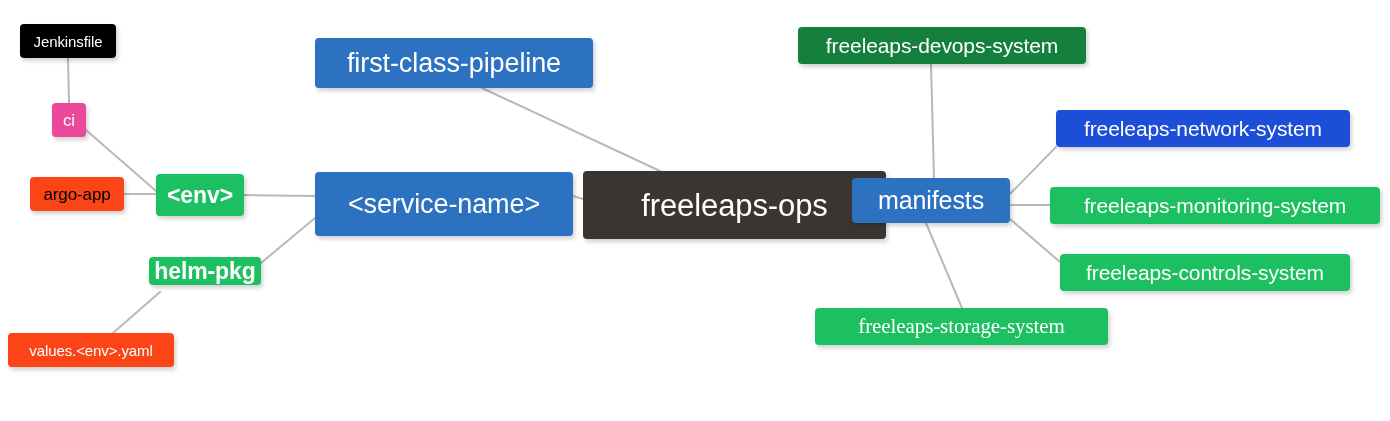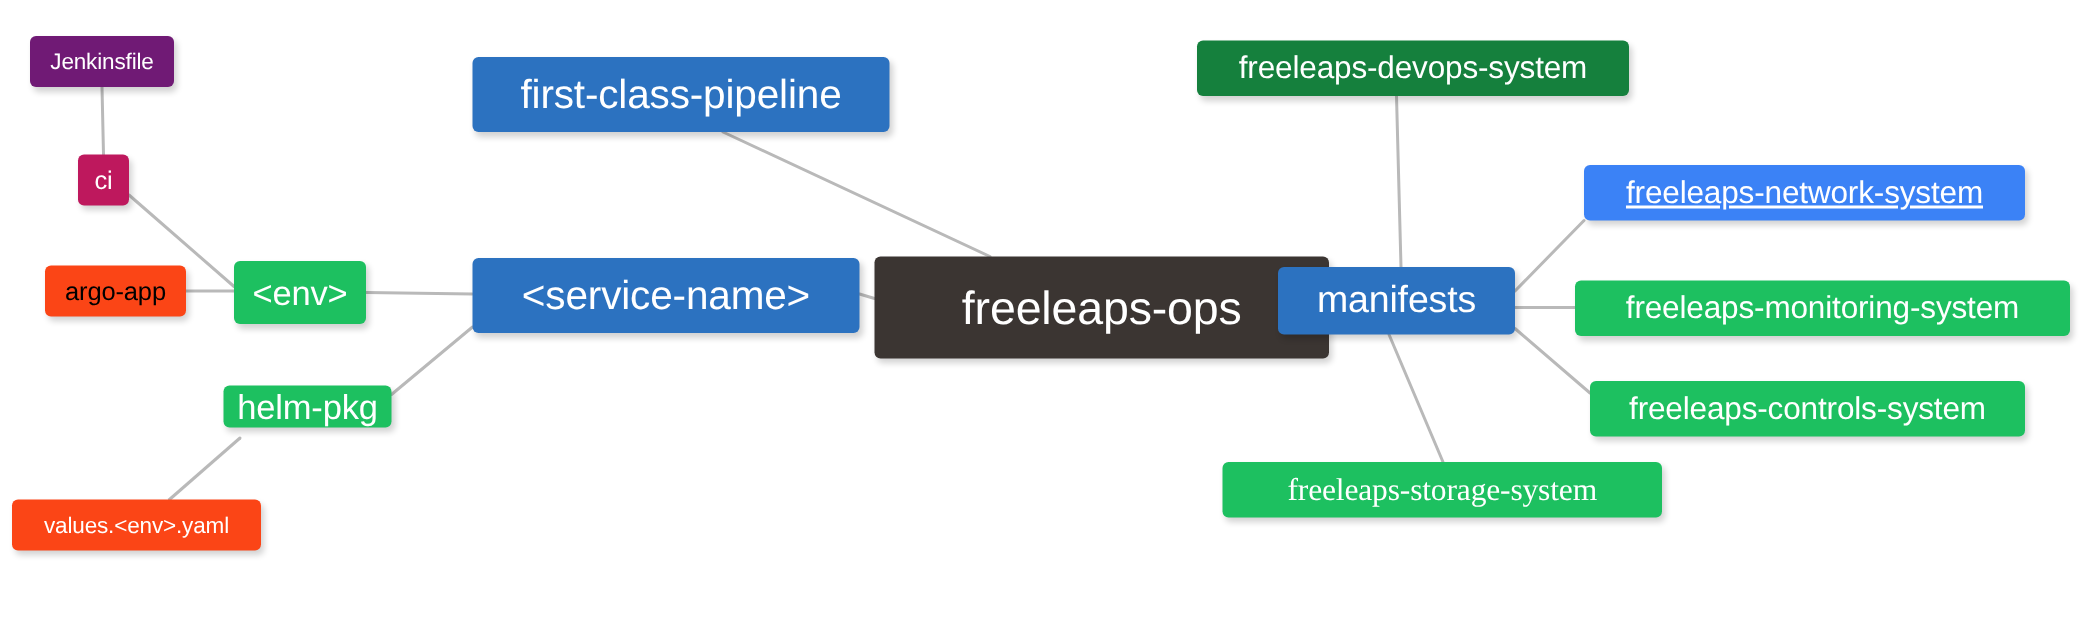--- a/index.html
+++ b/index.html
@@ -102,7 +102,7 @@
       <line x1="926" y1="223" x2="962" y2="308" class="edge" stroke="#b9b9b9"></line>
     </svg>
 
-  <div class="node n-orange" style="left: 20px; top: 24px; width: 96px; height: 34px; background: #701a75; color: rgb(255, 255, 255);">
+  <div class="node n-orange" style="left: 20px; top: 24px; width: 96px; height: 34px; background: #000000; color: rgb(255, 255, 255);">
       <span>Jenkinsfile</span>
     </div>
 

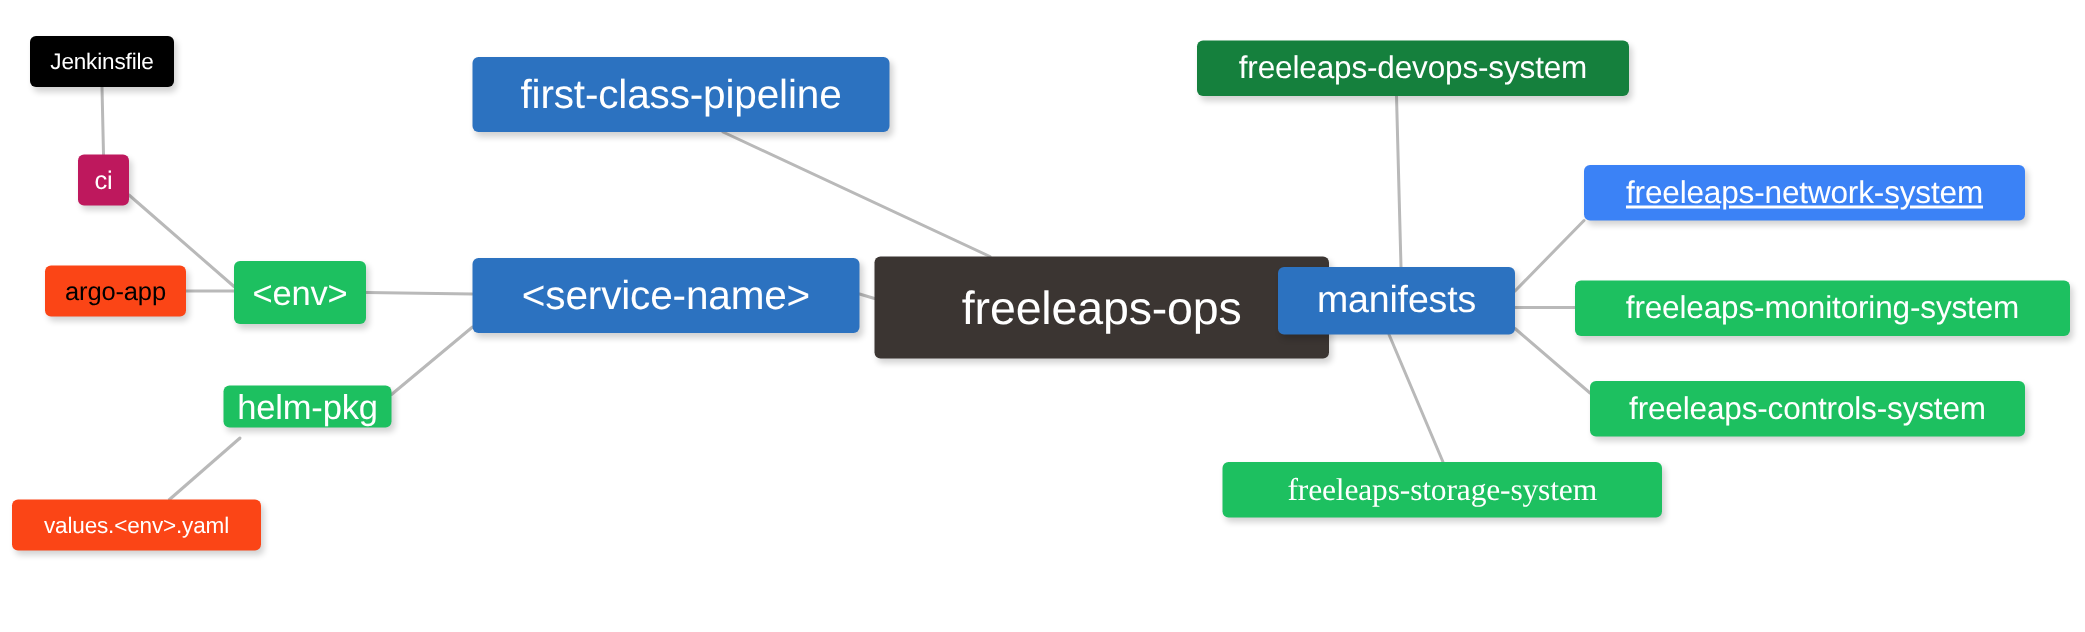--- a/index.html
+++ b/index.html
@@ -106,7 +106,7 @@
       <span>Jenkinsfile</span>
     </div>
 
-  <div class="node n-red" style="left: 52px; top: 103px; width: 34px; height: 34px; background: #be185d; color: rgb(255, 255, 255);">
+  <div class="node n-red" style="left: 52px; top: 103px; width: 34px; height: 34px; background: #ec4899; color: rgb(255, 255, 255);">
       <span>ci</span>
     </div>
 

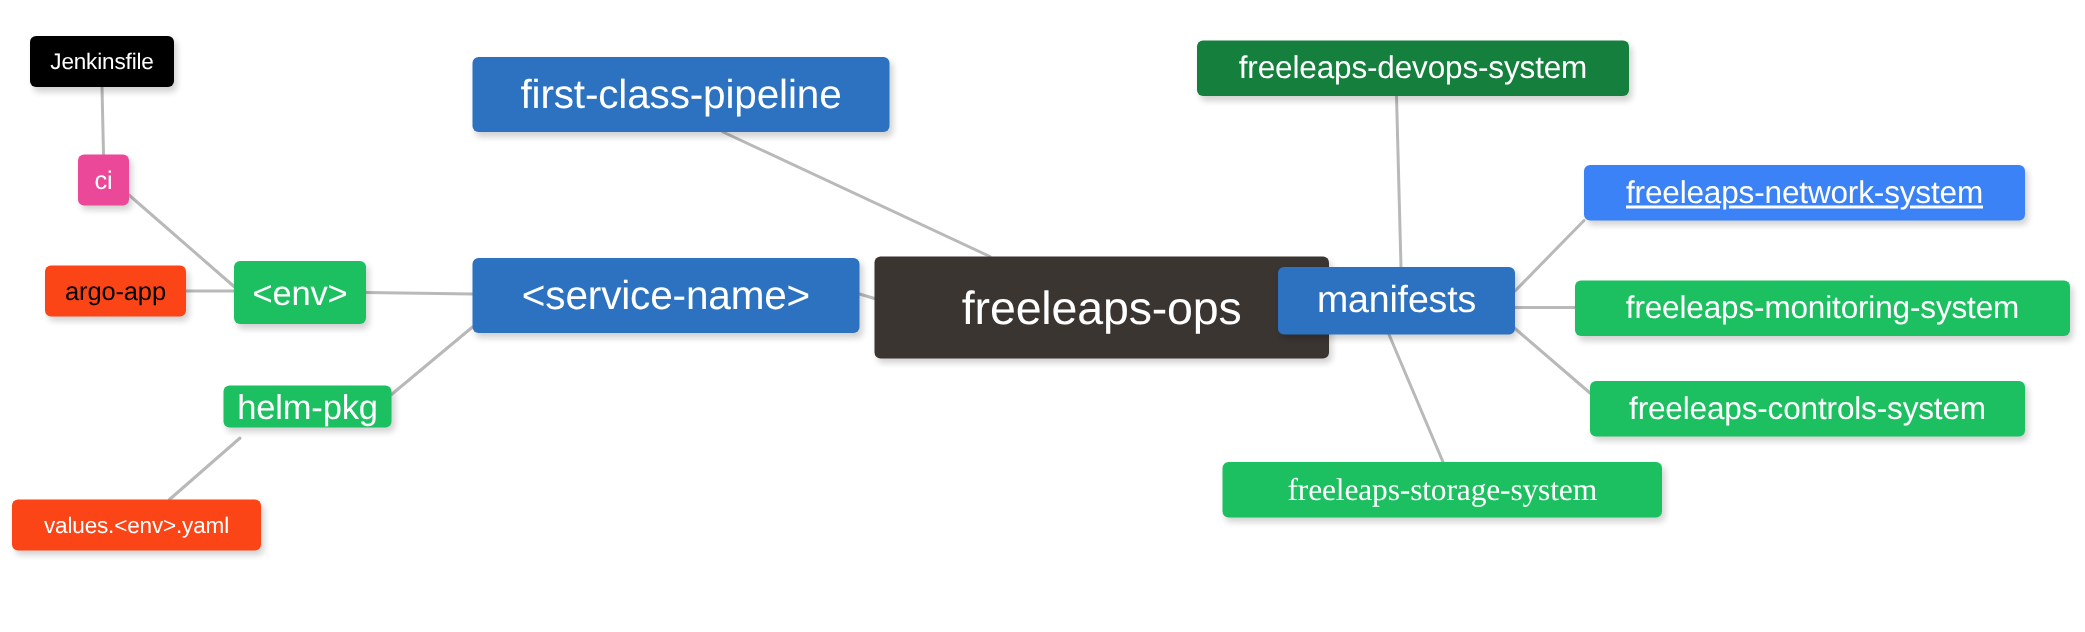--- a/index.html
+++ b/index.html
@@ -146,7 +146,7 @@
       <span>freeleaps-devops-system</span>
     </div>
 
-  <div class="node n-green" style="left: 1056px; top: 110px; width: 294px; height: 37px; background: #3b82f6; color: rgb(255, 255, 255); text-decoration: underline;">
+  <div class="node n-green" style="left: 1056px; top: 110px; width: 294px; height: 37px; background: #1d4ed8; color: rgb(255, 255, 255);">
       <span>freeleaps-network-system</span>
     </div>
 

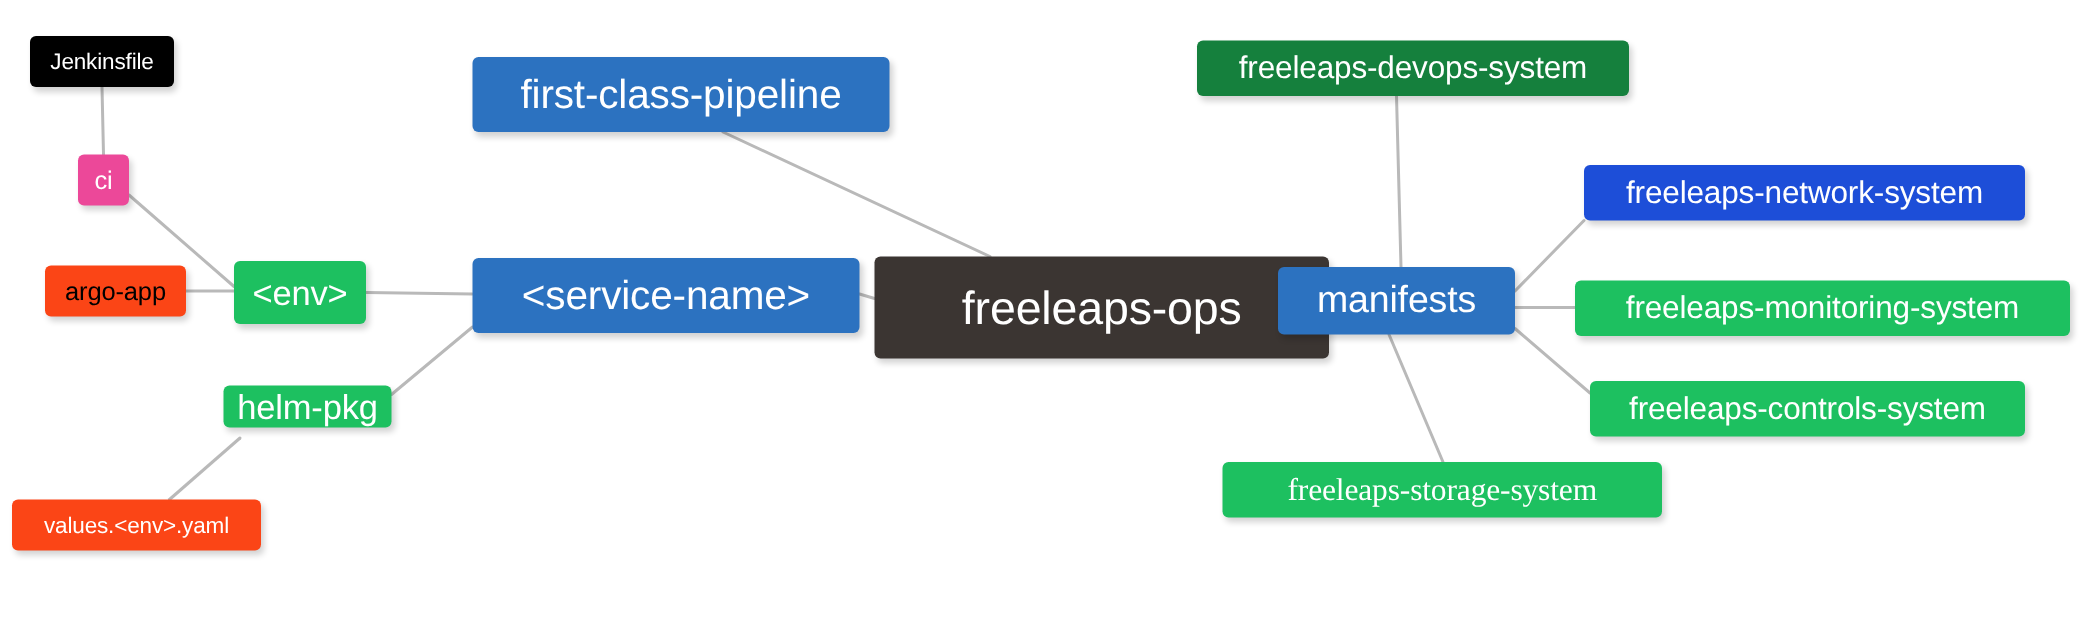--- a/index.html
+++ b/index.html
@@ -66,6 +66,7 @@
   .n-green-md {
     background: #1dc060;
     font-size: 23px;
+    font-weight: bold;
   }
   .n-red {
     background: #fb4516;

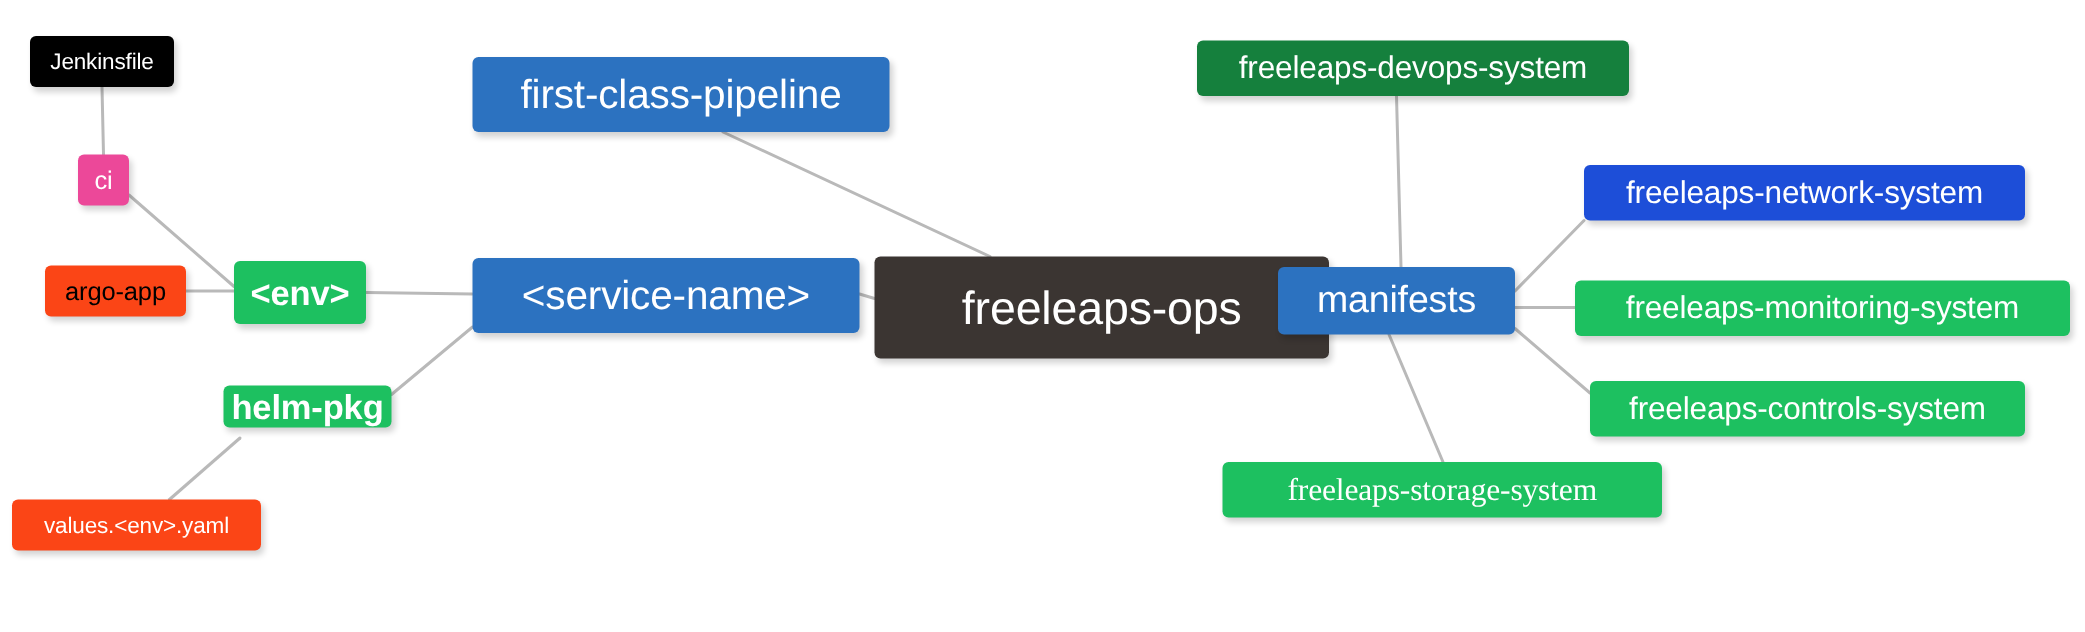--- a/index.html
+++ b/index.html
@@ -131,7 +131,7 @@
       <span>first-class-pipeline</span>
     </div>
 
-  <div class="node n-blue" style="left: 315px; top: 172px; width: 258px; height: 50px; background: rgb(44, 114, 192); color: rgb(255, 255, 255);">
+  <div class="node n-blue" style="left: 315px; top: 172px; width: 258px; height: 64px; background: rgb(44, 114, 192); color: rgb(255, 255, 255);">
       <span>&lt;service-name&gt;</span>
     </div>
 

